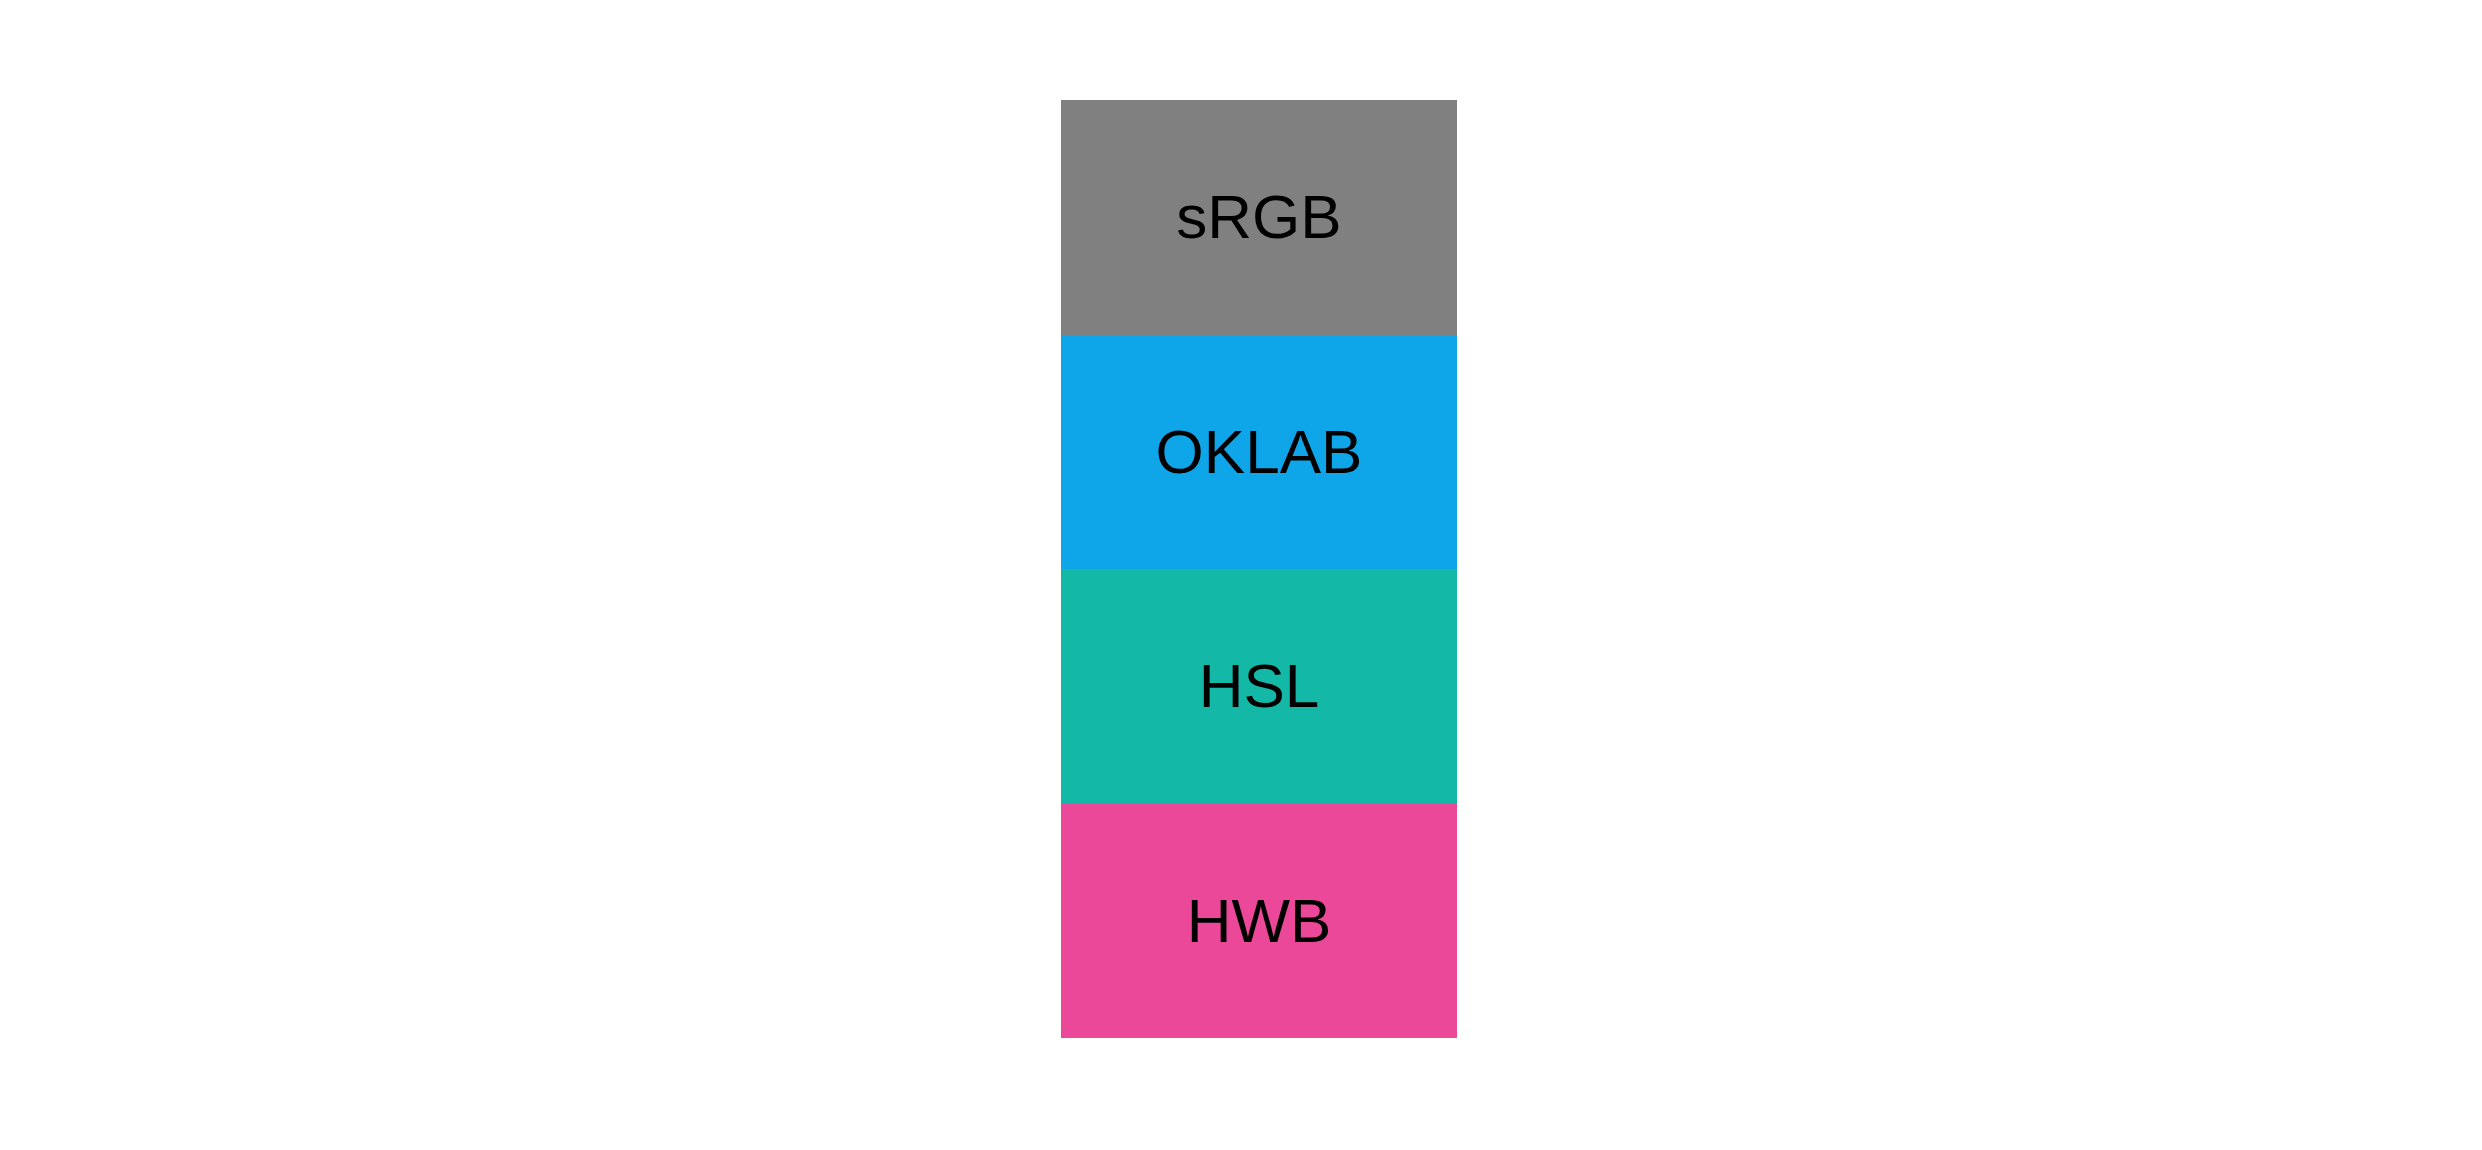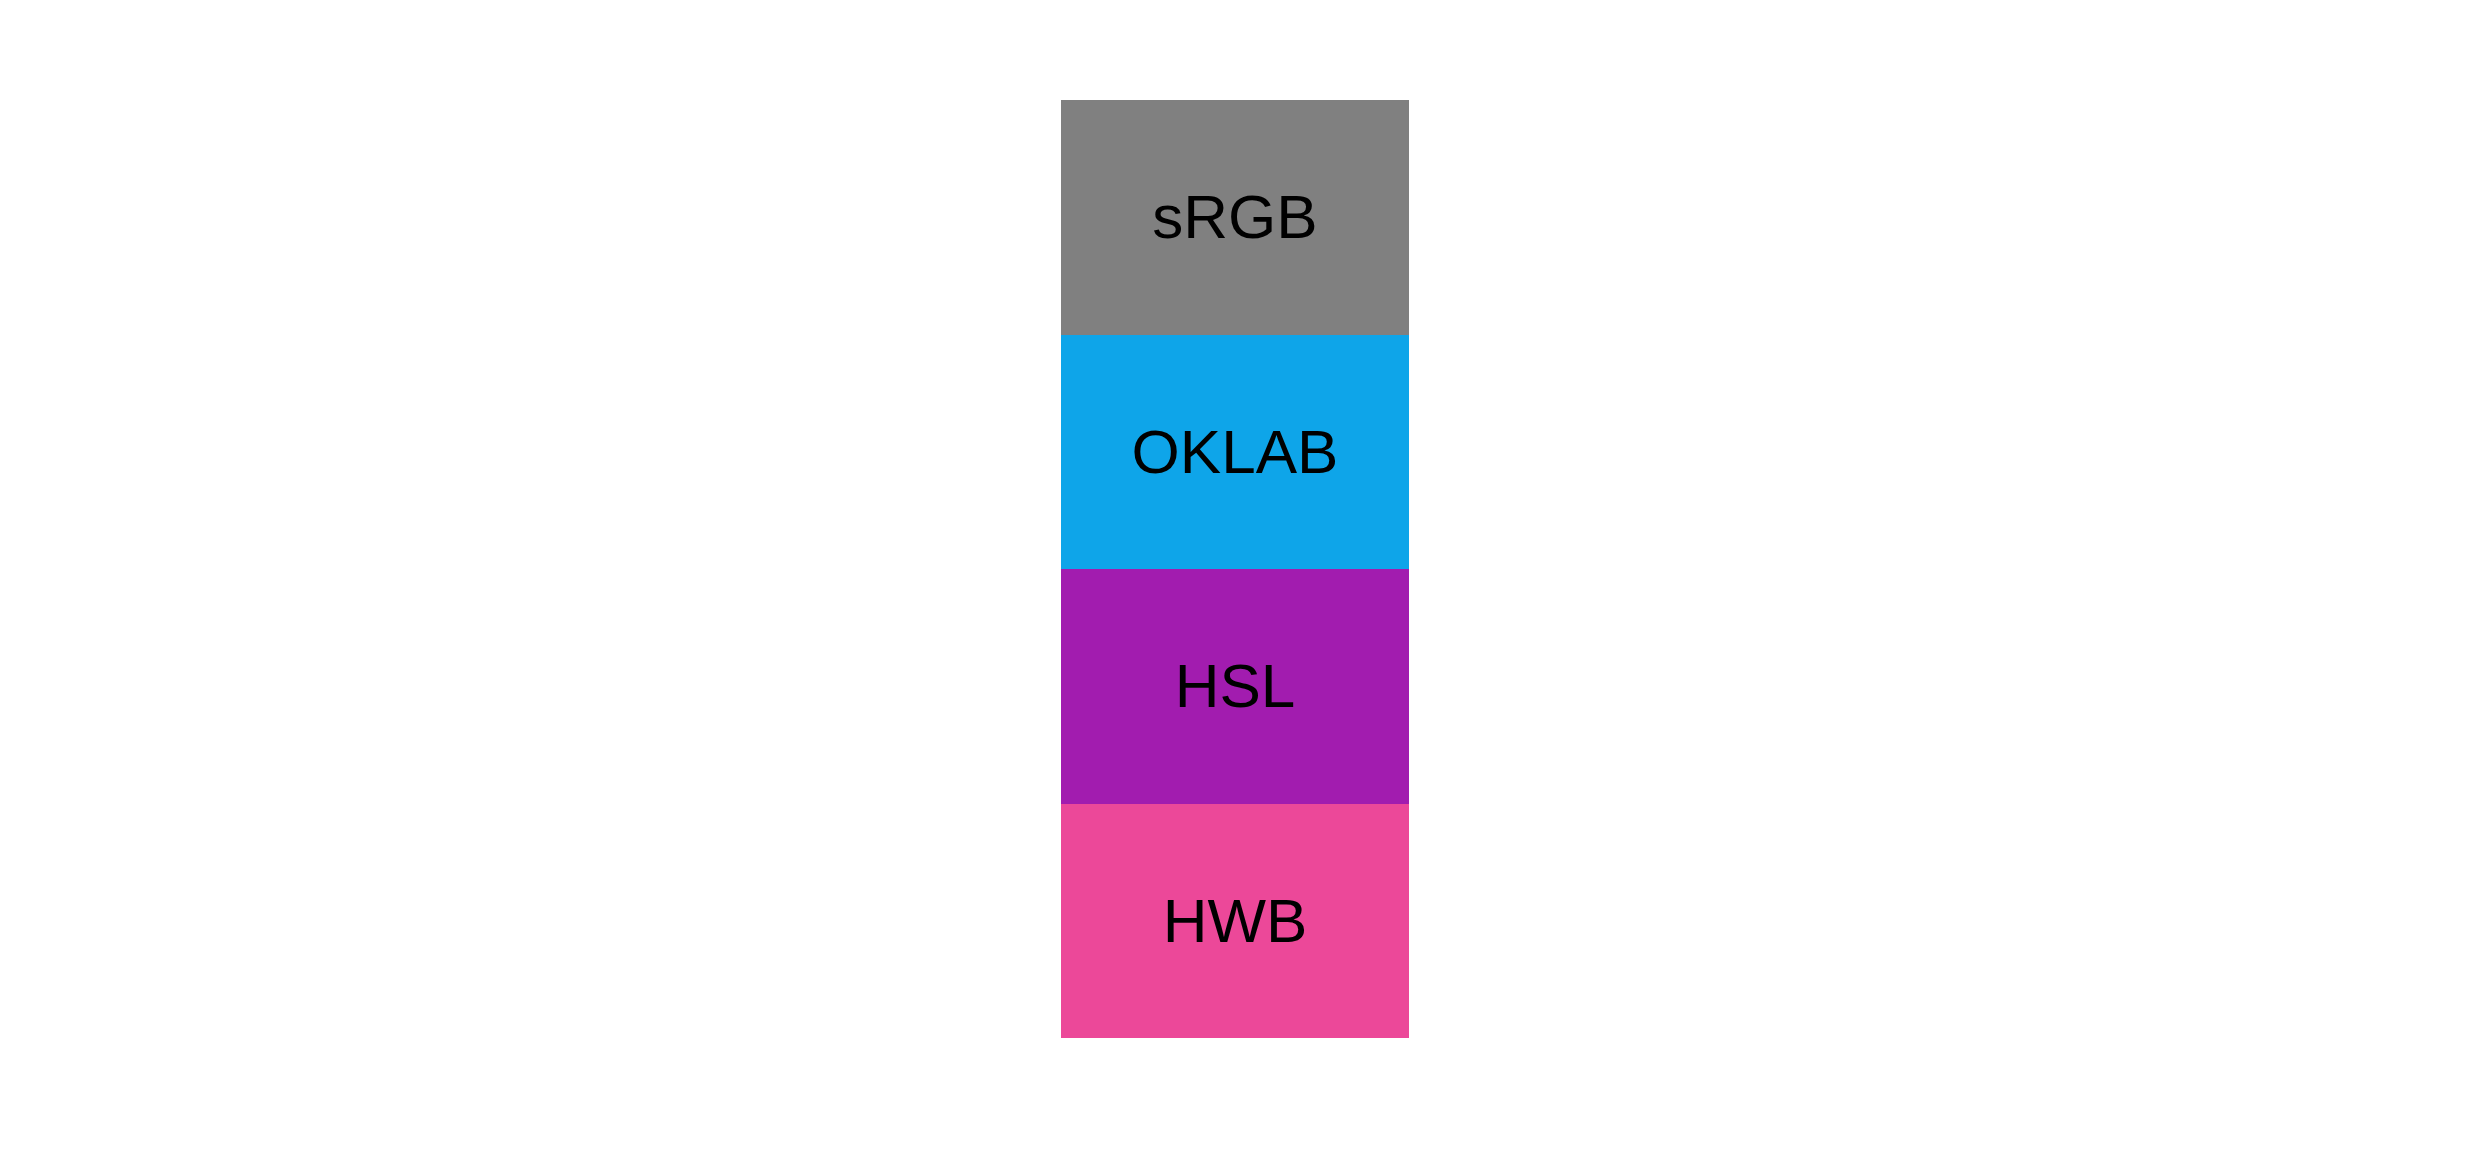--- a/index.html
+++ b/index.html
@@ -18,7 +18,7 @@
     position: absolute;
     left: 1061px;
     top: 100px;
-    width: 348px;
+    width: 396px;
     height: 938px;
     display: flex;
     flex-direction: column;

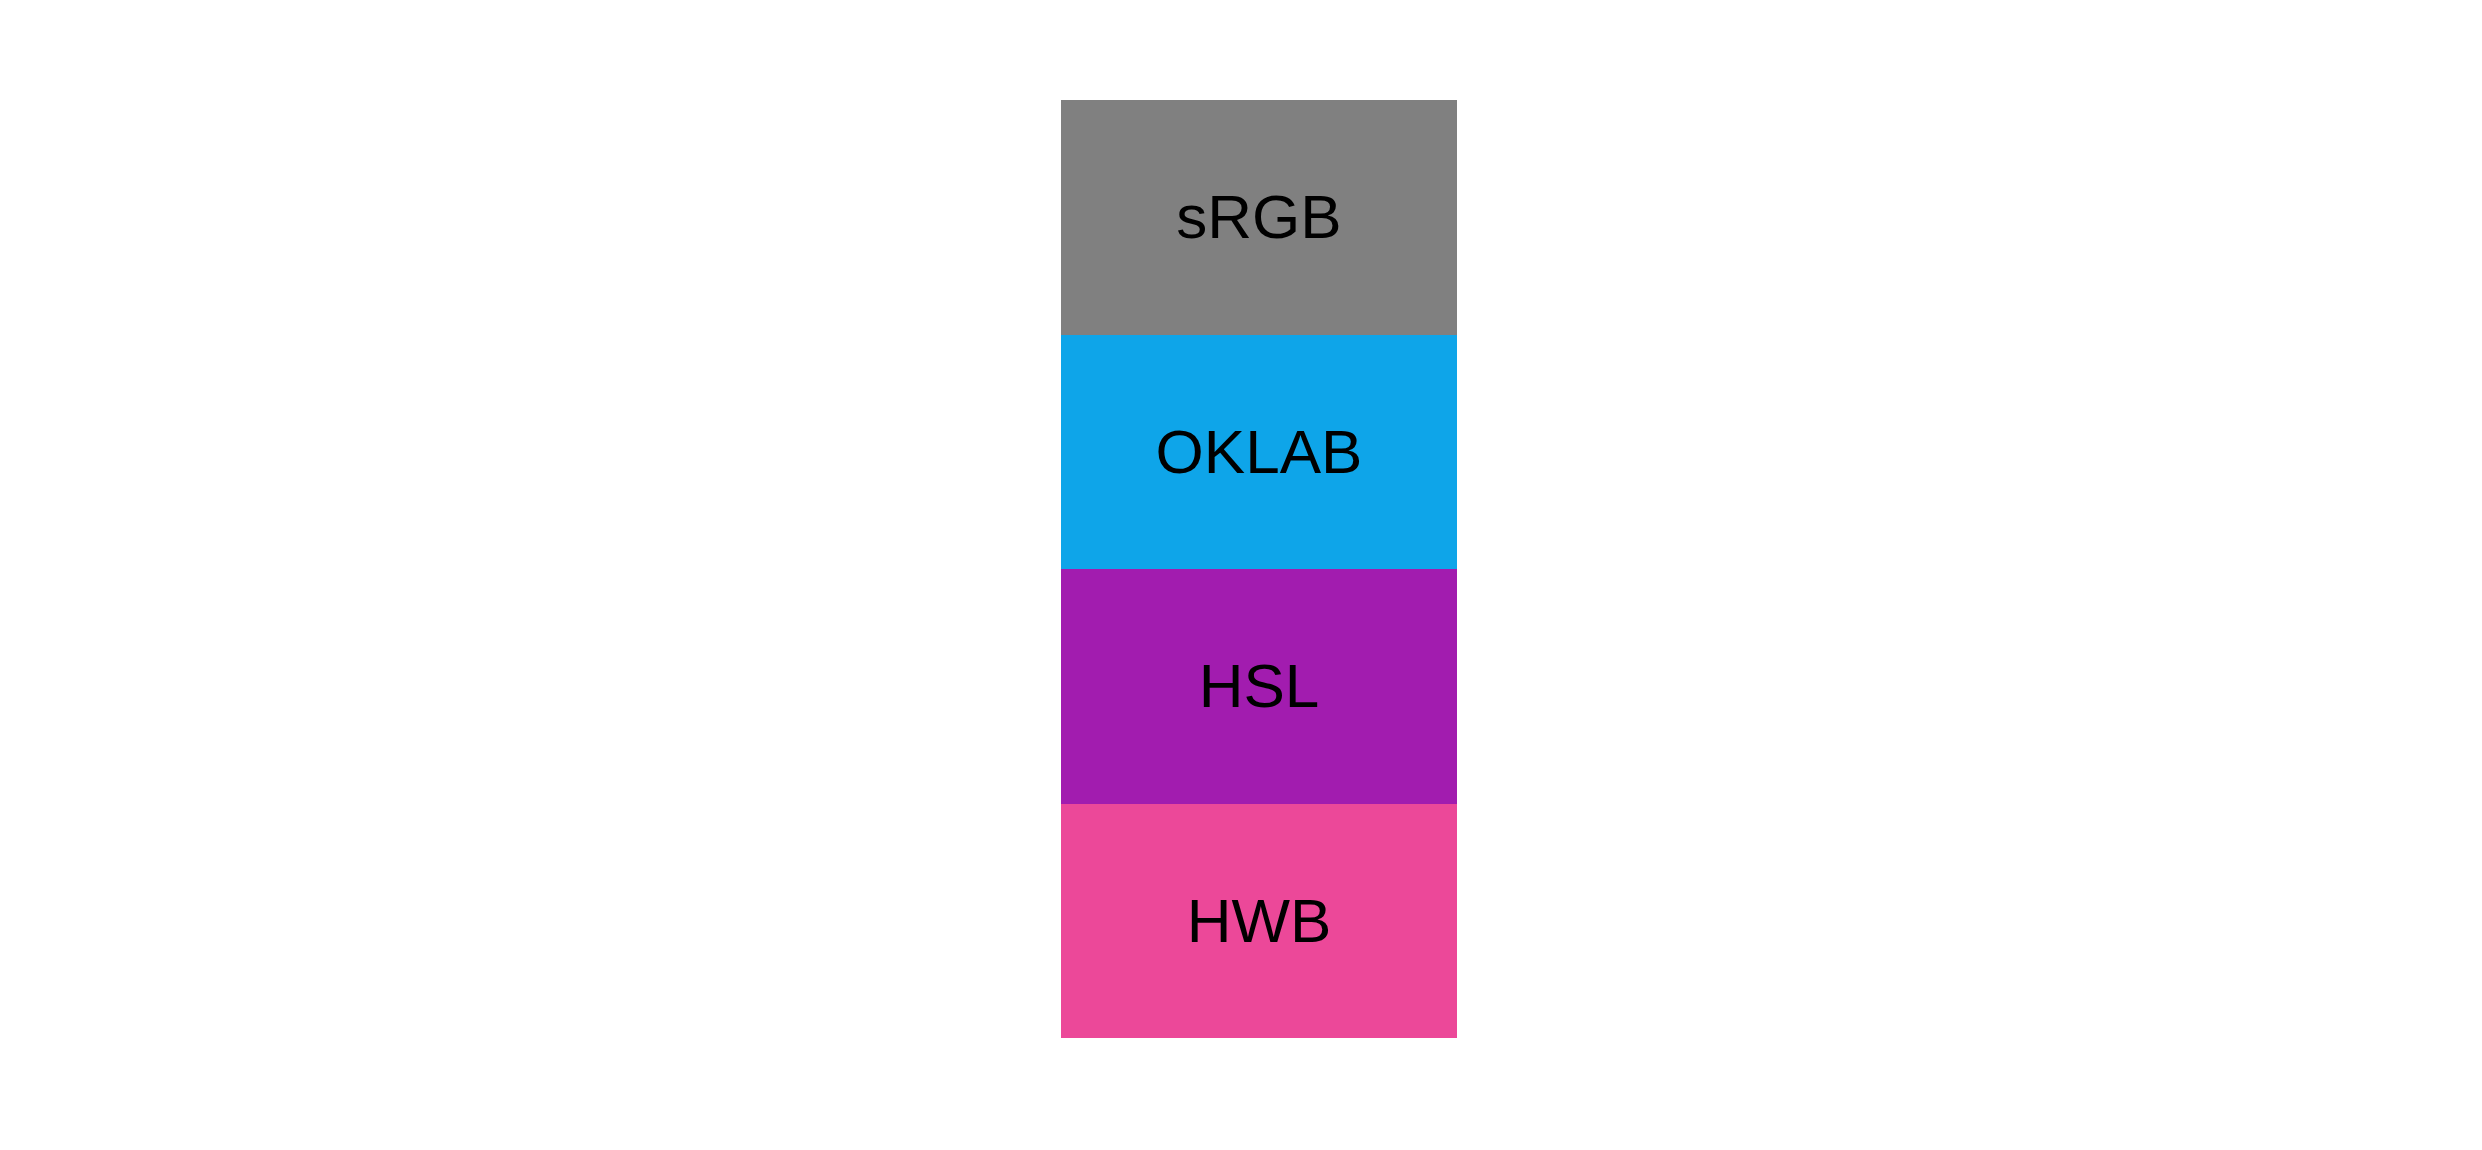--- a/index.html
+++ b/index.html
@@ -49,7 +49,7 @@
     <span class="label">OKLAB</span>
   </div>
 
-  <div class="swatch" style="background-color: #a21caf;">
+  <div class="swatch" style="background-color: #14b8a6;">
     <span class="label">HSL</span>
   </div>
 

